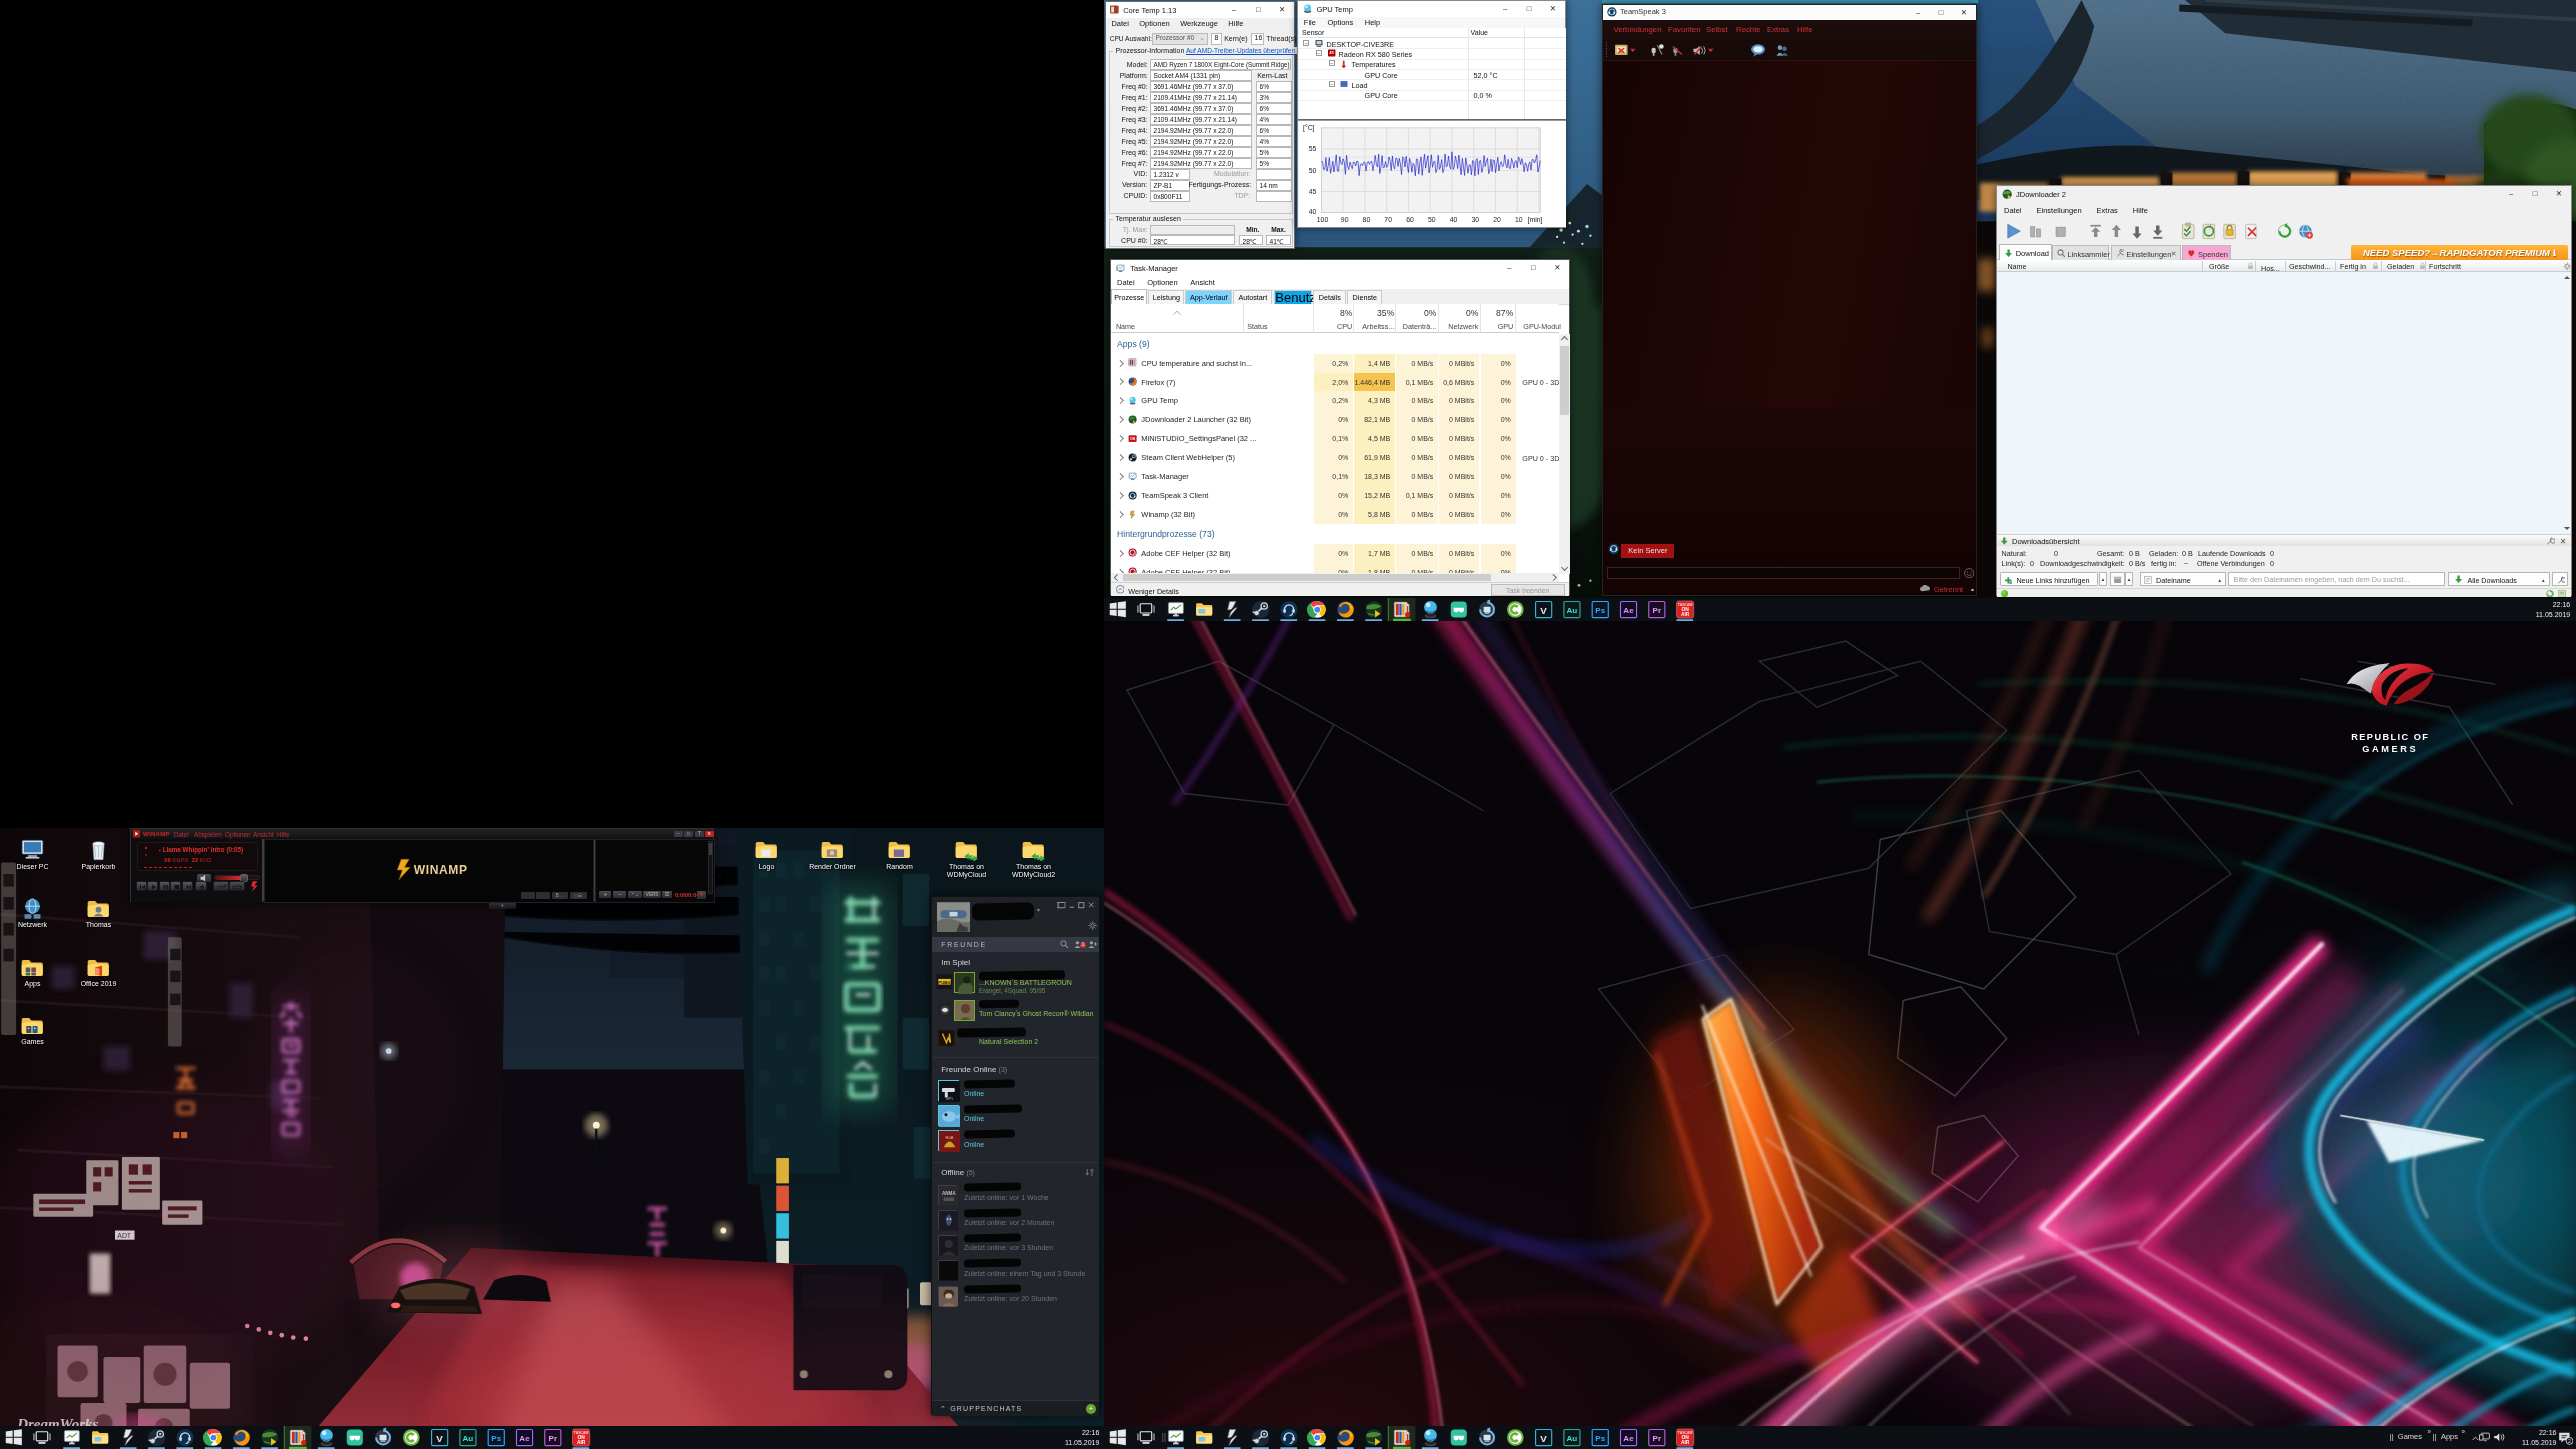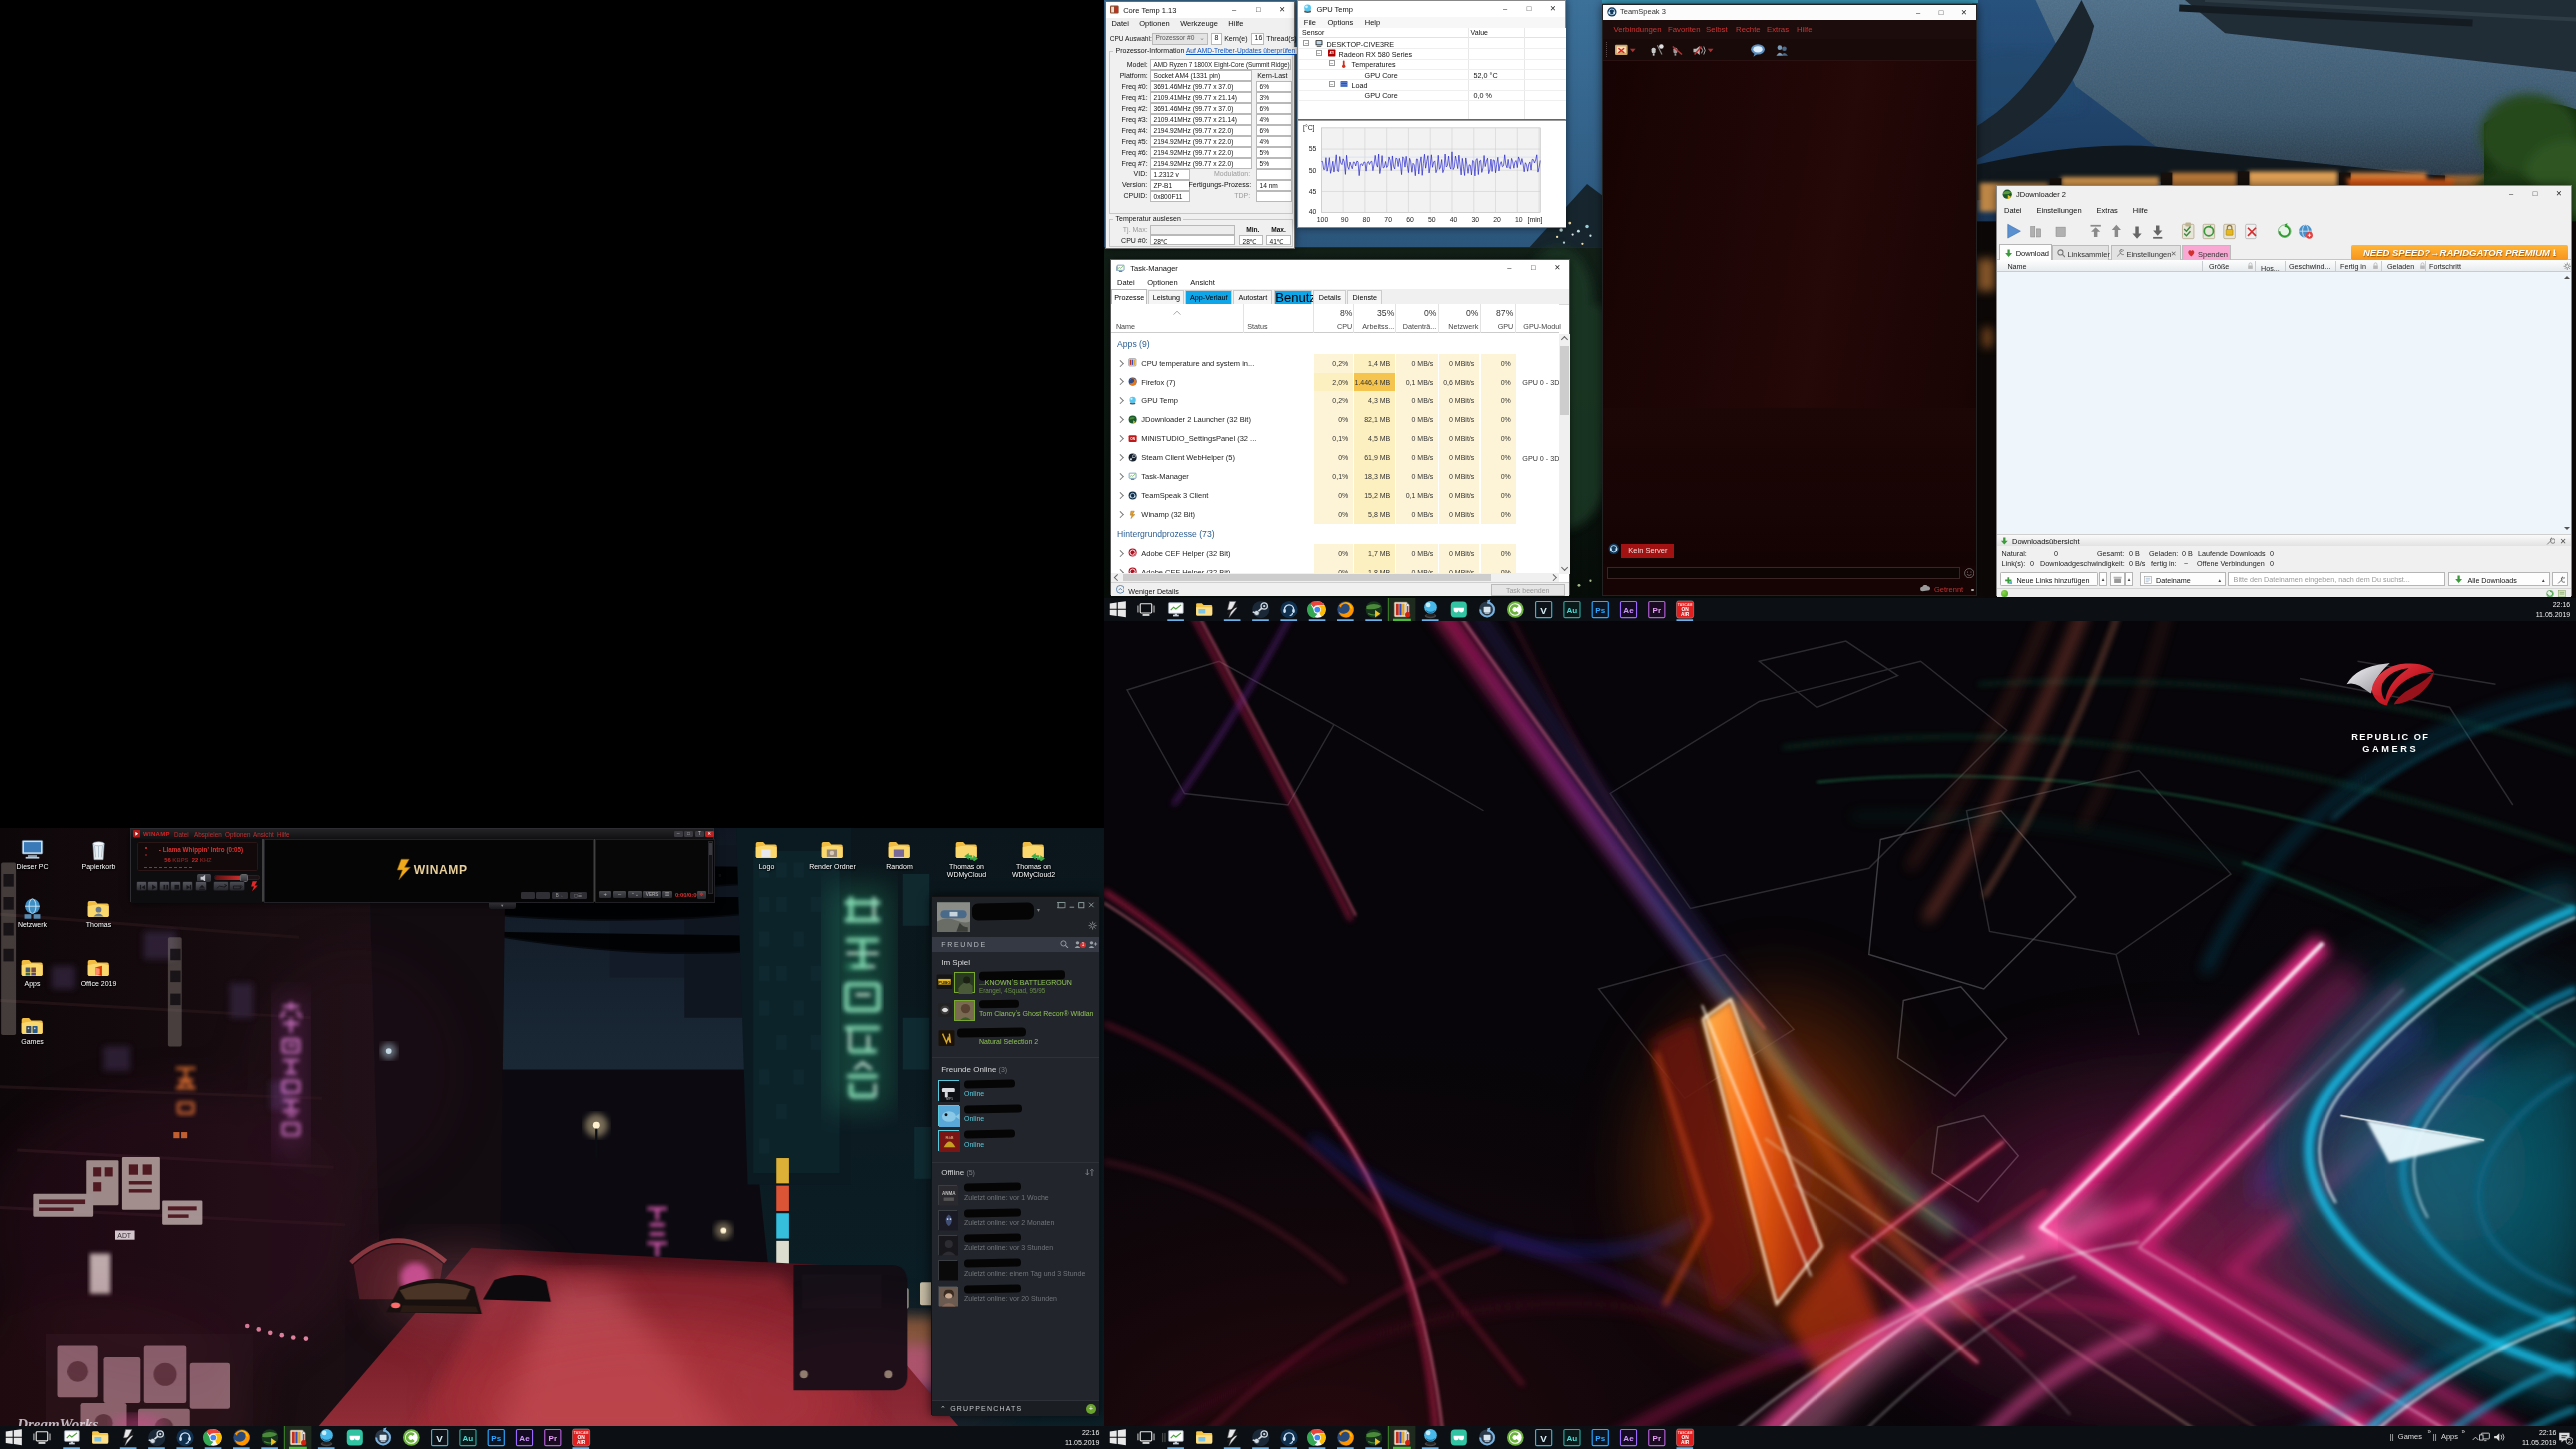--- a/index.html
+++ b/index.html
@@ -324,7 +324,7 @@
  <div class="a" style="left:0;top:29px;width:100%;height:15.5px;background:#f0f0f0;border-bottom:0.6px solid #d9d9d9">
   <div class="a" style="left:0;top:0;width:36px;height:15.5px;background:#fff;border:0.6px solid #bbb;border-bottom:0;font-size:7.2px;text-align:center;line-height:15px">Prozesse</div>
 <div class="a" style="left:37px;top:1.2px;width:36px;height:14.4px;background:#f5f5f5;border:0.6px solid #ccc;border-bottom:0;font-size:7.2px;text-align:center;line-height:14px">Leistung</div>
-<div class="a" style="left:74px;top:1.2px;width:47px;height:14.4px;background:#0ea5e9;border:0.6px solid #ccc;border-bottom:0;font-size:7.2px;text-align:center;line-height:14px">App-Verlauf</div>
+<div class="a" style="left:74px;top:1.2px;width:47px;height:14.4px;background:#7dd3fc;border:0.6px solid #ccc;border-bottom:0;font-size:7.2px;text-align:center;line-height:14px">App-Verlauf</div>
 <div class="a" style="left:122px;top:1.2px;width:39px;height:14.4px;background:#f5f5f5;border:0.6px solid #ccc;border-bottom:0;font-size:7.2px;text-align:center;line-height:14px">Autostart</div>
 <div class="a" style="left:163px;top:1.2px;width:38px;height:14.4px;background:#0ea5e9;border:0.6px solid #ccc;border-bottom:0;font-size:13px;text-align:center;line-height:14px">Benutzer</div>
 <div class="a" style="left:202px;top:1.2px;width:33px;height:14.4px;background:#f5f5f5;border:0.6px solid #ccc;border-bottom:0;font-size:7.2px;text-align:center;line-height:14px">Details</div>

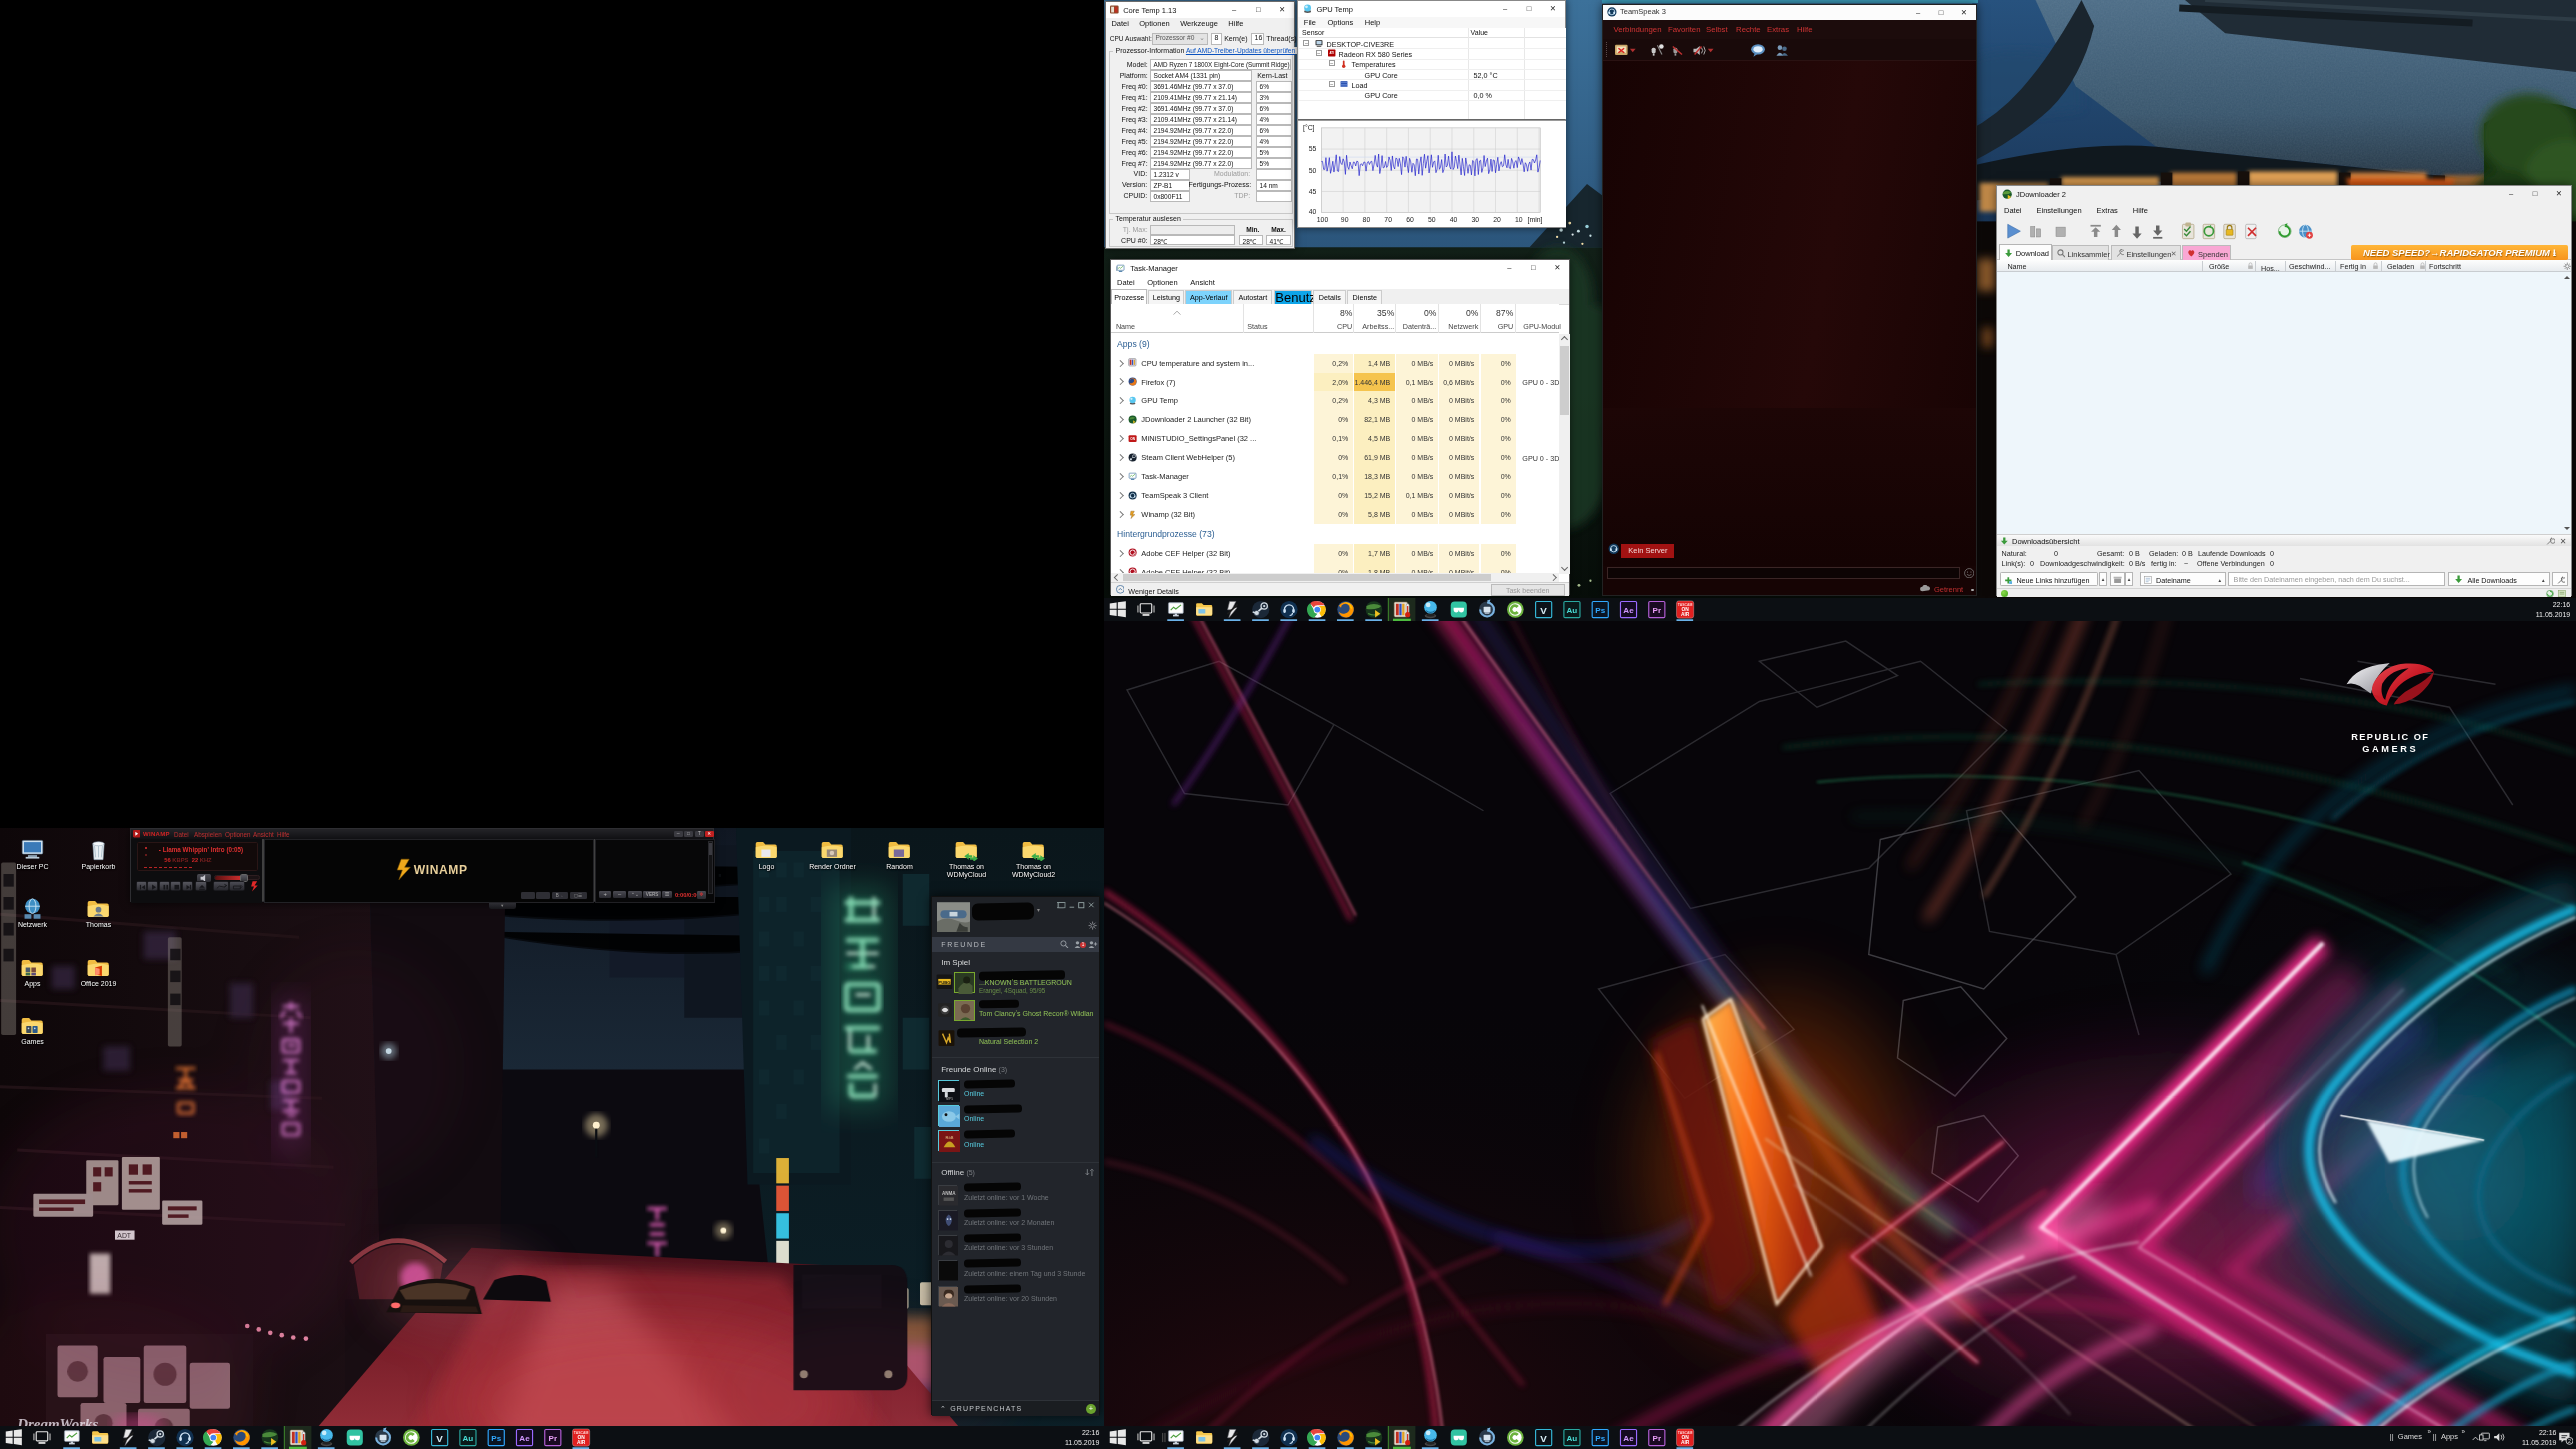--- a/index.html
+++ b/index.html
@@ -374,7 +374,7 @@
           <rect x="7" y="3" width="2" height="9" fill="#3050c0"></rect>
           <rect x="10" y="3" width="2" height="9" fill="#e0a020"></rect>
         </svg>
-<div class="tname" style="left:30px;top:19.5px">CPU temperature and system in...</div>
+<div class="tname" style="left:30px;top:19.5px">CPU temperature and suchst in...</div>
 <div class="a" style="left:202px;top:39px;width:40px;height:19px;background:#fcefc0;border-left:0.6px solid #fff"></div>
 <div class="tnum" style="left:202px;top:39px;width:35px">2,0%</div>
 <div class="a" style="left:242px;top:39px;width:42px;height:19px;background:#f5c44e;border-left:0.6px solid #fff"></div>

